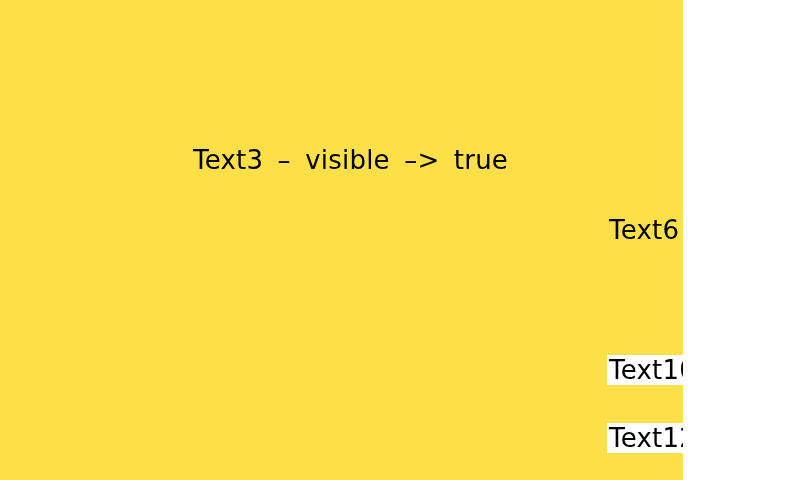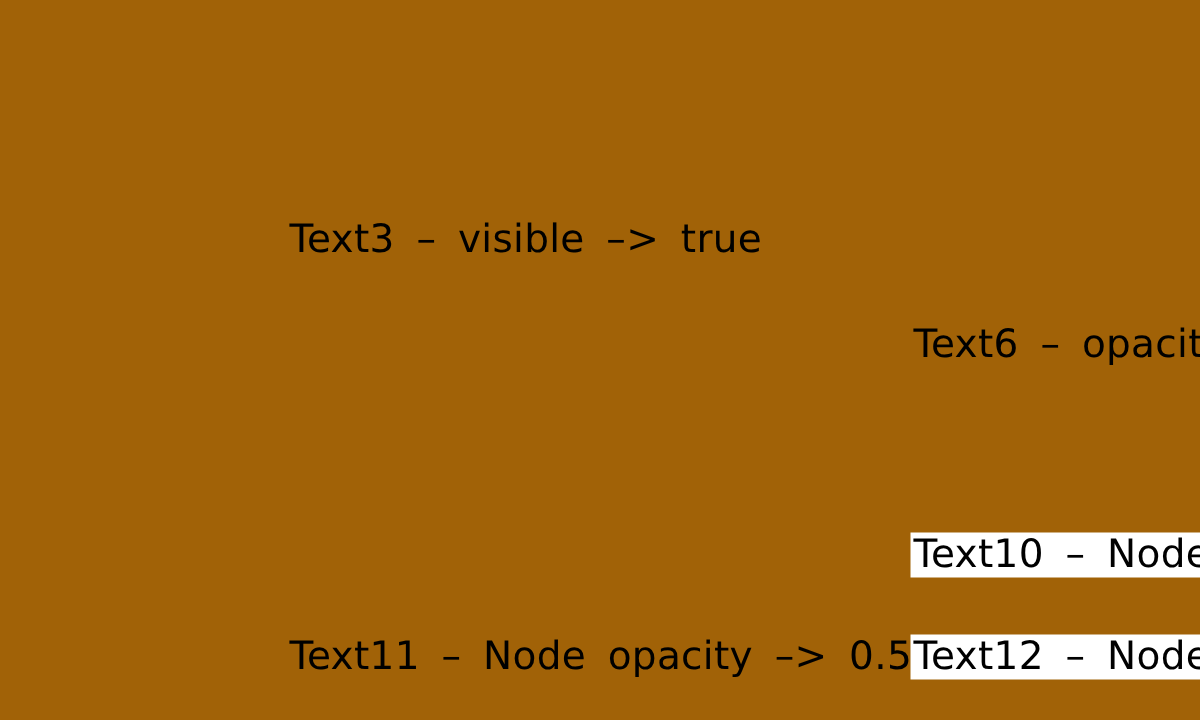--- a/index.html
+++ b/index.html
@@ -50,7 +50,7 @@
 </head>
 <body>
 
-<div id="render-canvas" style="width: 800px; height: 480px; background: #a16207;">
+<div id="render-canvas" style="width: 683px; height: 480px; background: #fde047;">
     <div class="text-row base-run" style="left: 193px; top: 145px; color: rgb(0, 0, 0);">Text3  –  visible  –&gt;  true</div>
     <div class="text-row base-run" style="left: 609px; top: 215px; color: rgb(0, 0, 0);">Text6  –  opacity  –&gt;  0.5</div>
     <div class="text-row overlay-run" style="left: 607px; top: 355px; color: rgb(0, 0, 0);">Text10  –  Node visible  –&gt;  true</div>

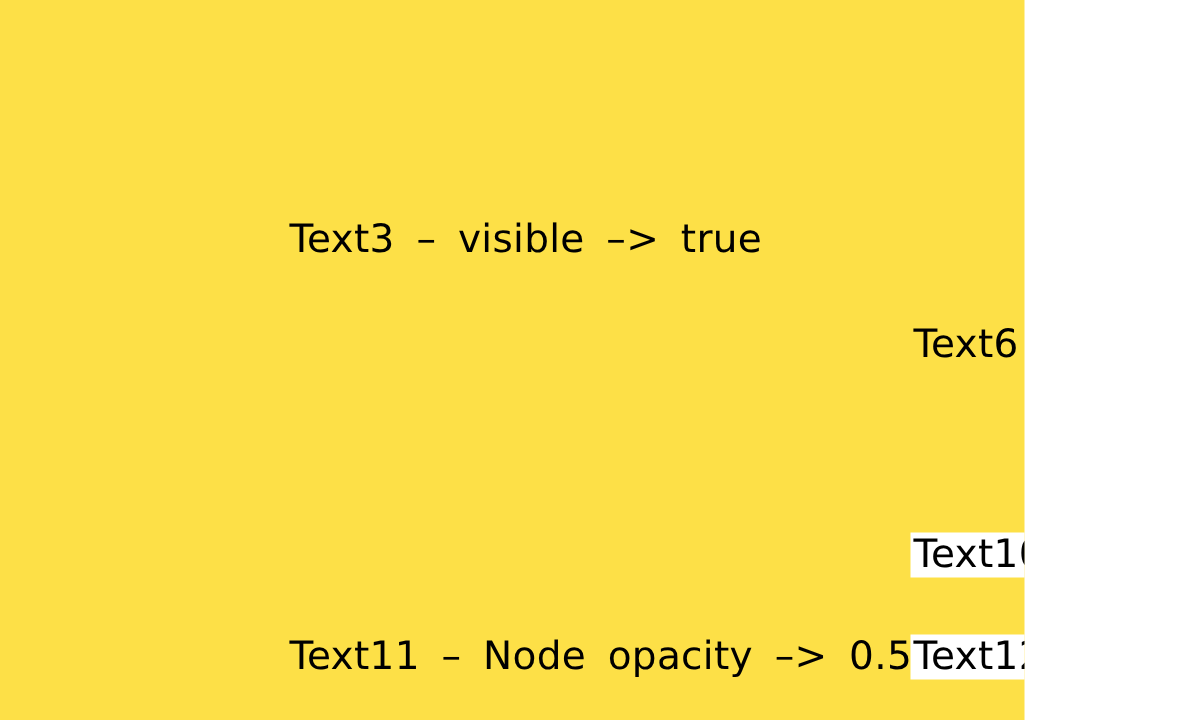--- a/index.html
+++ b/index.html
@@ -54,7 +54,6 @@
     <div class="text-row base-run" style="left: 193px; top: 145px; color: rgb(0, 0, 0);">Text3  –  visible  –&gt;  true</div>
     <div class="text-row base-run" style="left: 609px; top: 215px; color: rgb(0, 0, 0);">Text6  –  opacity  –&gt;  0.5</div>
     <div class="text-row overlay-run" style="left: 607px; top: 355px; color: rgb(0, 0, 0);">Text10  –  Node visible  –&gt;  true</div>
-    <div class="text-row base-run" style="left: 193px; top: 423px; color: rgb(0, 0, 0);">Text11  –  Node opacity  –&gt;  0.5</div>
     <div class="text-row overlay-run" style="left: 607px; top: 423px; color: rgb(0, 0, 0);">Text12  –  Node opacity  –&gt;  0.5</div>
   </div>
 

